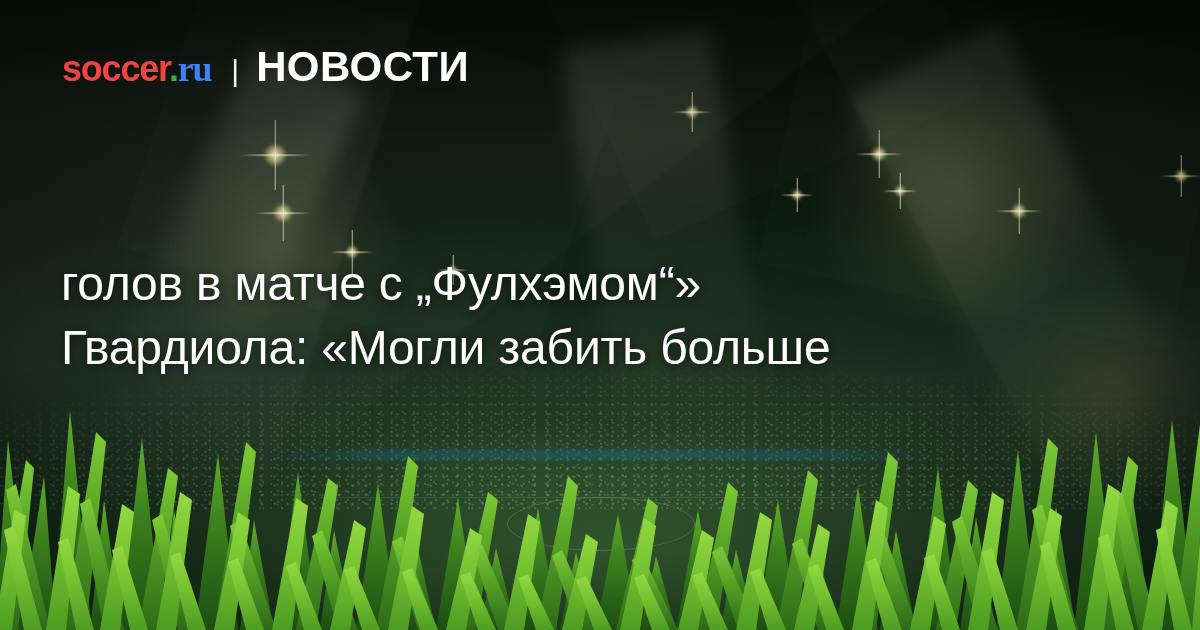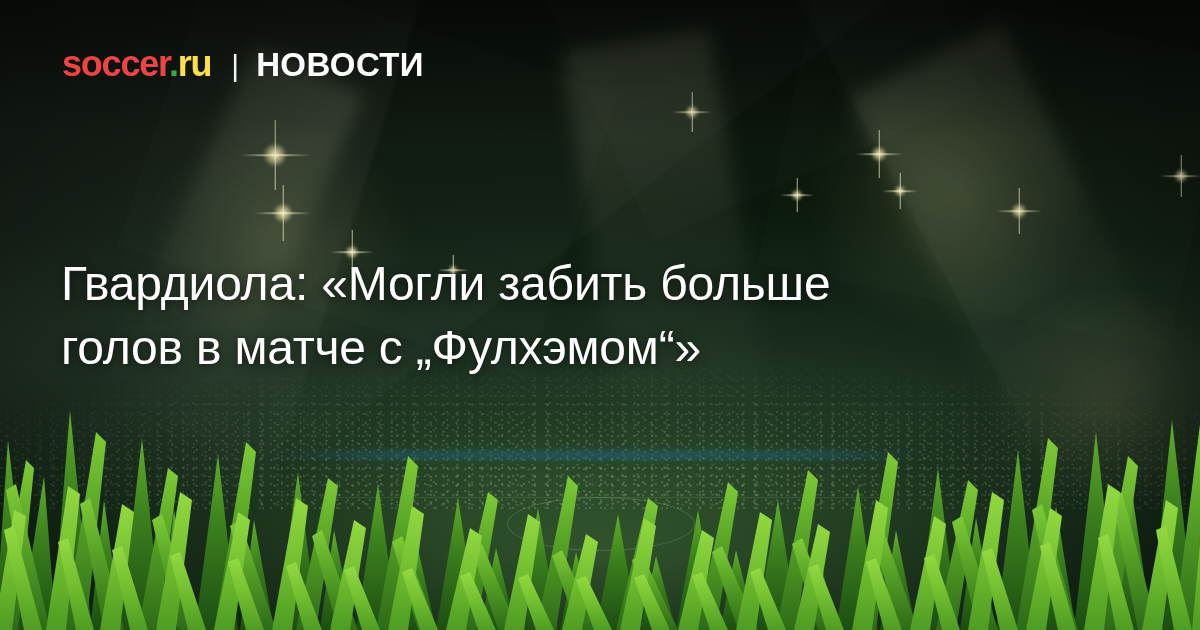--- a/index.html
+++ b/index.html
@@ -160,7 +160,7 @@
   }
   .logo .w-soccer { color: #ef4444; }
   .logo .w-dot    { color: #35a94a; }
-  .logo .w-ru     { color: #fde047; }
+  .logo .w-ru     { color: #3b82f6; font-family: Liberation Serif, serif; }
 
   .sep {
     color: #ffffff;

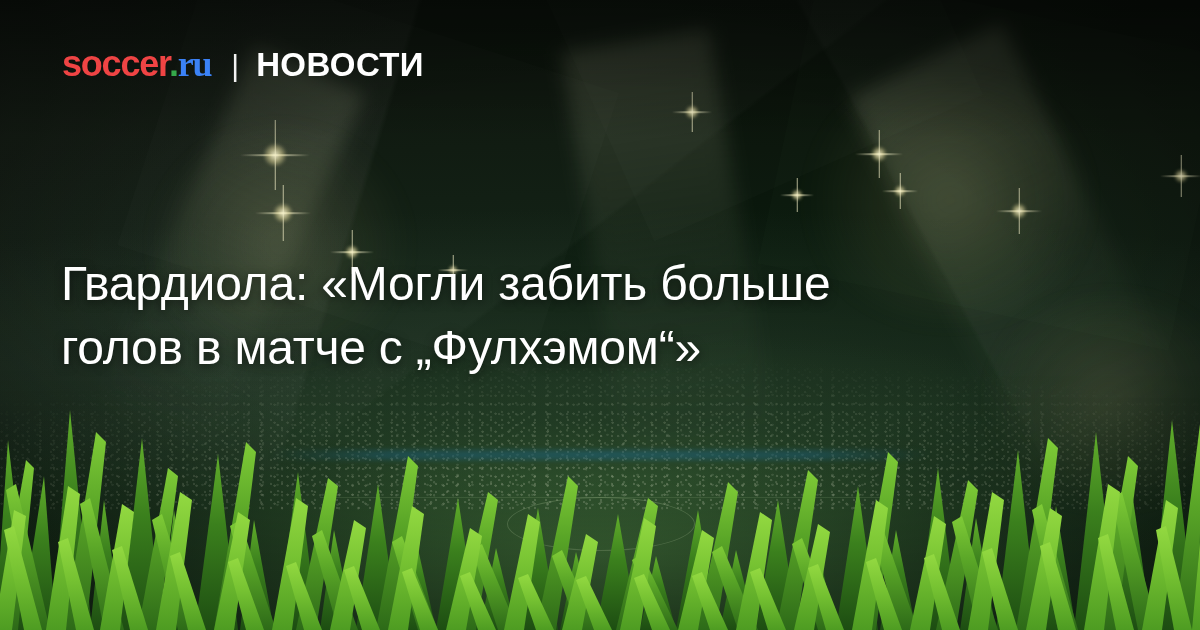--- a/index.html
+++ b/index.html
@@ -172,7 +172,7 @@
   }
   .section {
     color: #ffffff;
-    font-size: 33px;
+    font-size: 42px;
     font-weight: bold;
     letter-spacing: 0.4px;
     line-height: 1;

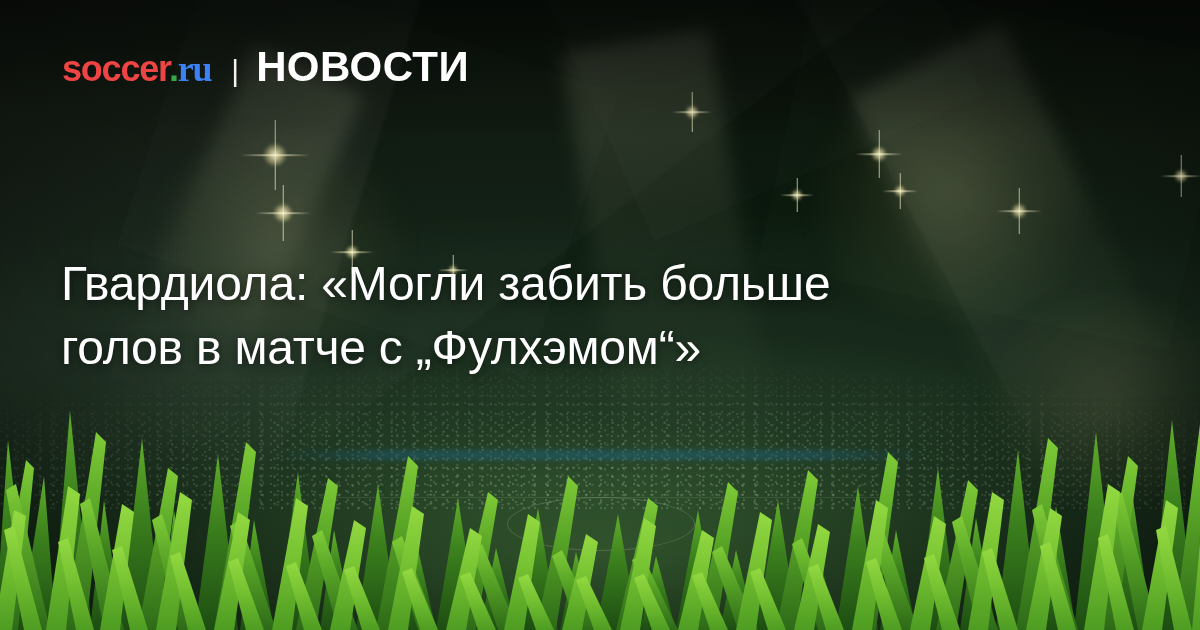--- a/index.html
+++ b/index.html
@@ -264,8 +264,8 @@
   </div>
 
   <h1 class="title">
+    <span class="line">голов в матче с „Фулхэмом“»</span>
     <span class="line">Гвардиола: «Могли забить больше</span>
-    <span class="line">голов в матче с „Фулхэмом“»</span>
   </h1>
 
   <div class="grass">

